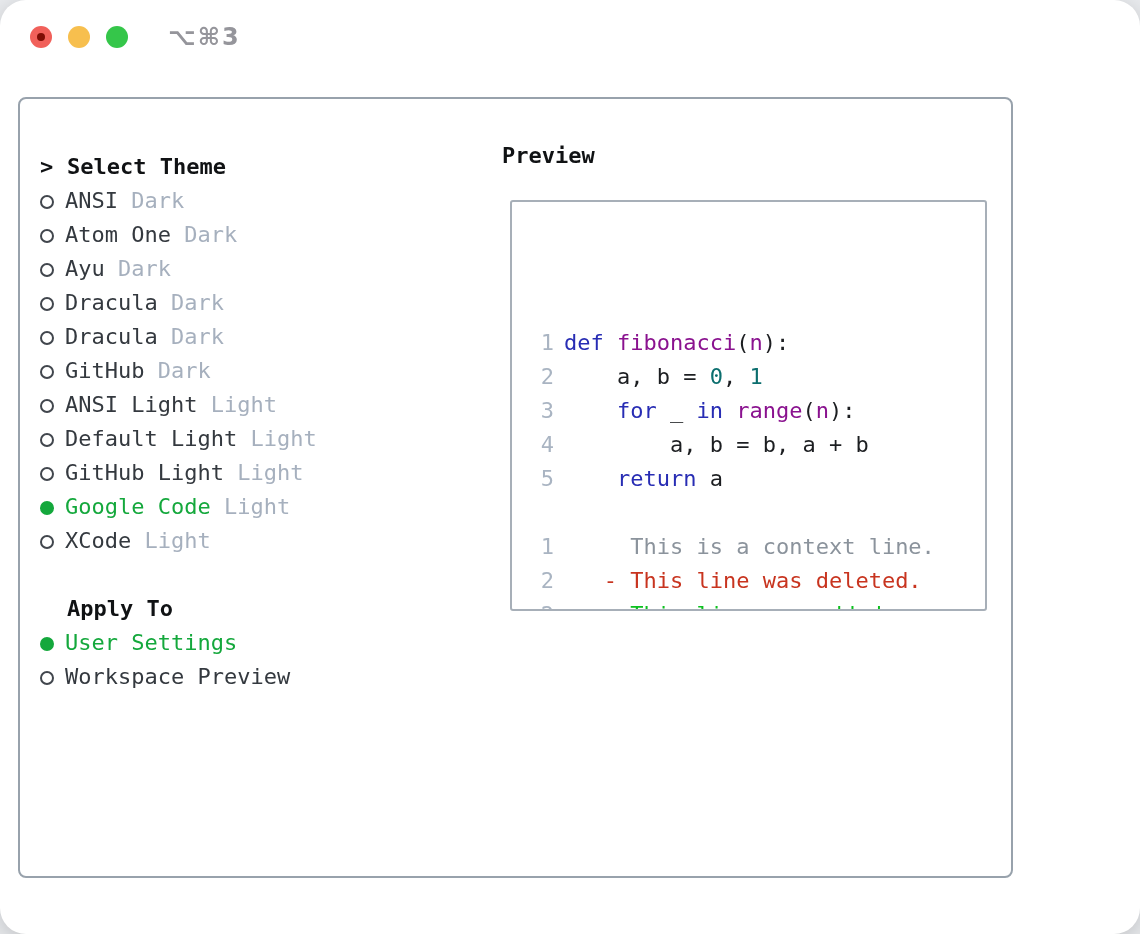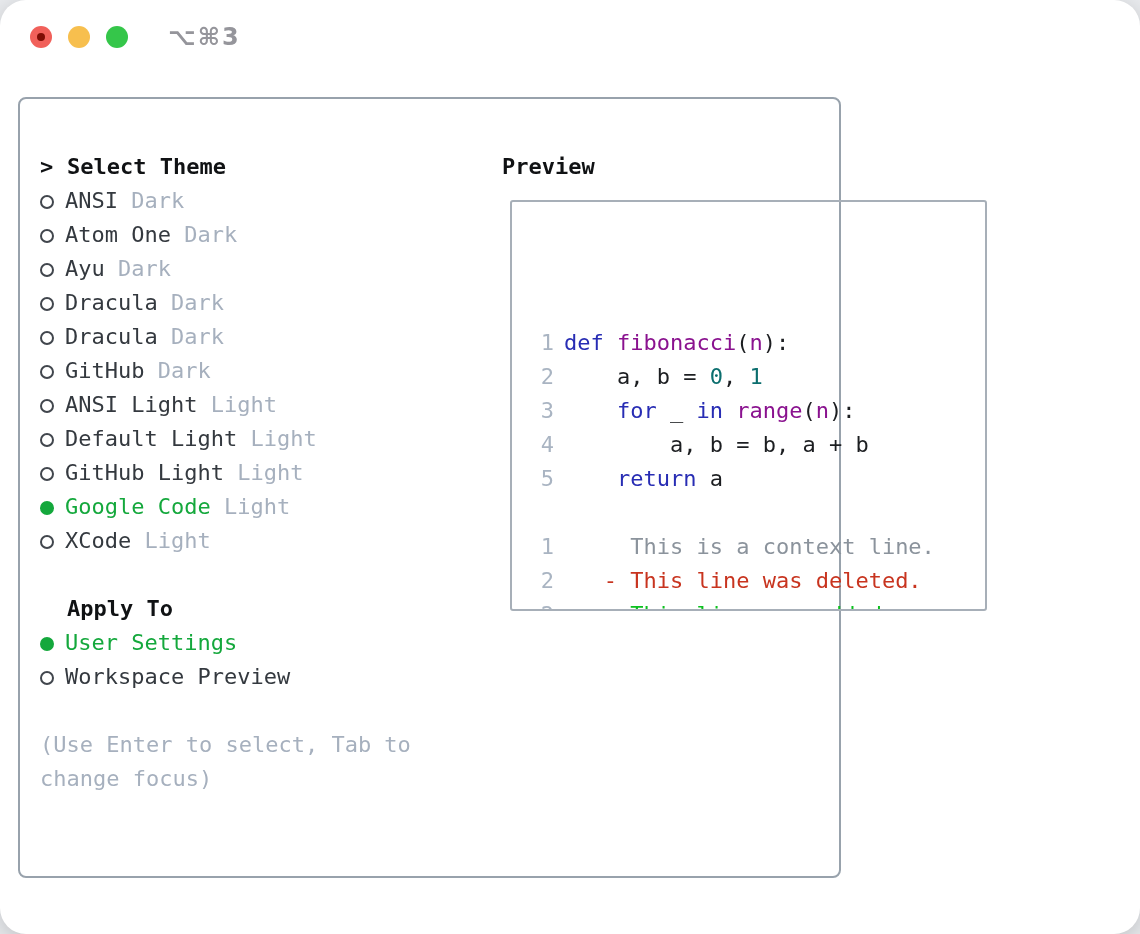--- a/index.html
+++ b/index.html
@@ -43,7 +43,7 @@
   }
   
   .panel{
-    position:absolute; left:18px; top:97px; width:823px; height:781px;
+    position:absolute; left:18px; top:97px; width:995px; height:781px;
     border:2px solid var(--panel-border); border-radius:8px; background:#fff;
   }
   .left-col{

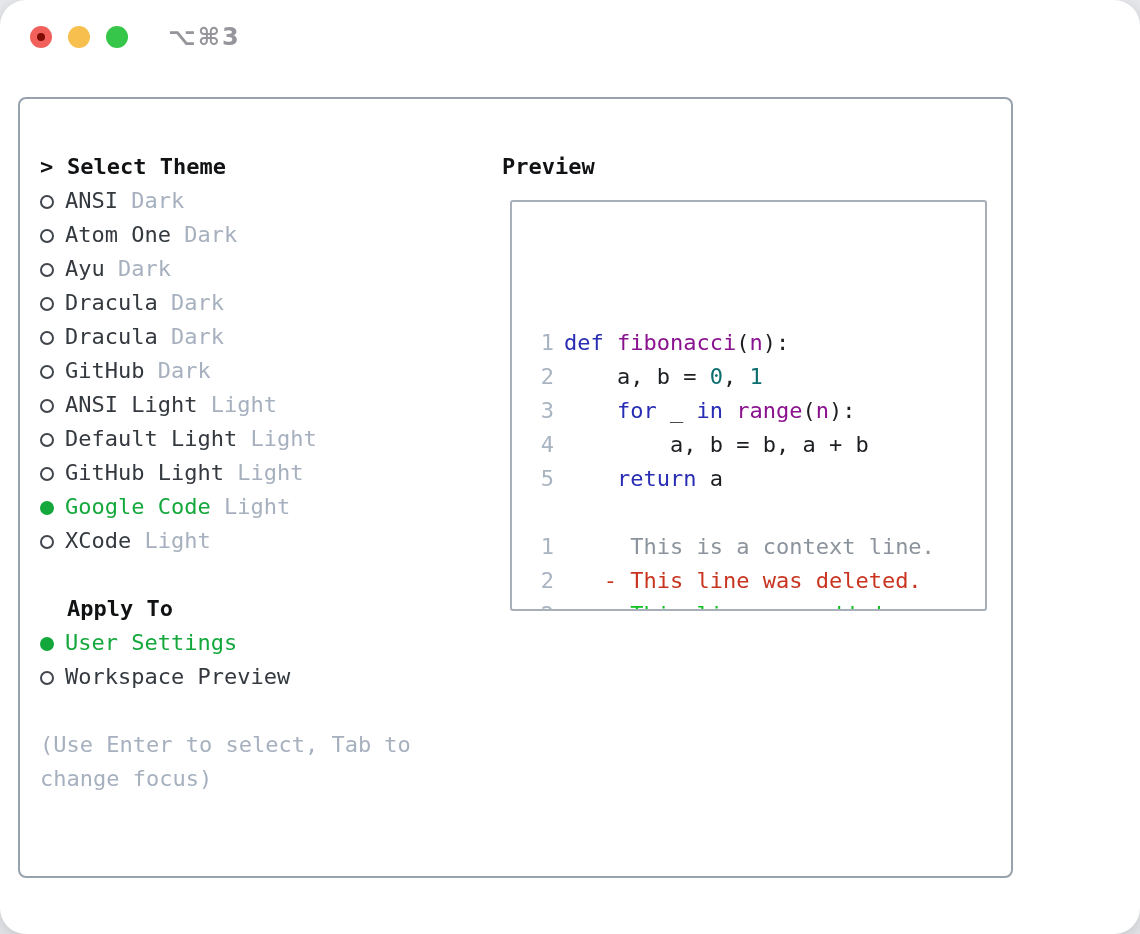--- a/index.html
+++ b/index.html
@@ -69,7 +69,7 @@
   }
   
   .preview-heading{
-    position:absolute; left:482px; top:51px; height:34px; line-height:34px;
+    position:absolute; left:482px; top:40px; height:34px; line-height:34px;
     font-size:22px; font-weight:bold; color:var(--heading);
   }
   .preview-box{

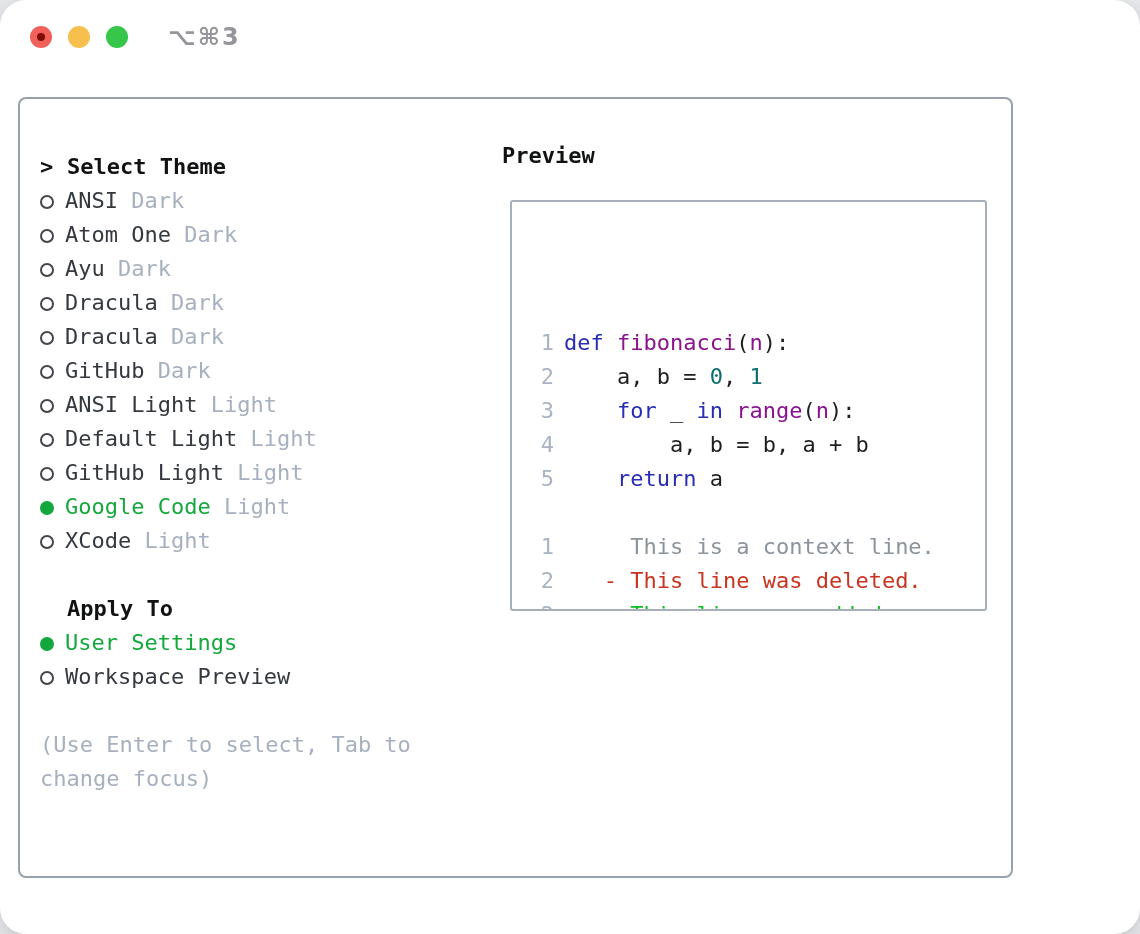--- a/index.html
+++ b/index.html
@@ -136,7 +136,6 @@
 
       <div class="spacer"></div>
 
-      <div class="hint">(Use Enter to select, Tab to change focus)</div>
     </div>
 
     <div class="preview-heading">Preview</div>

